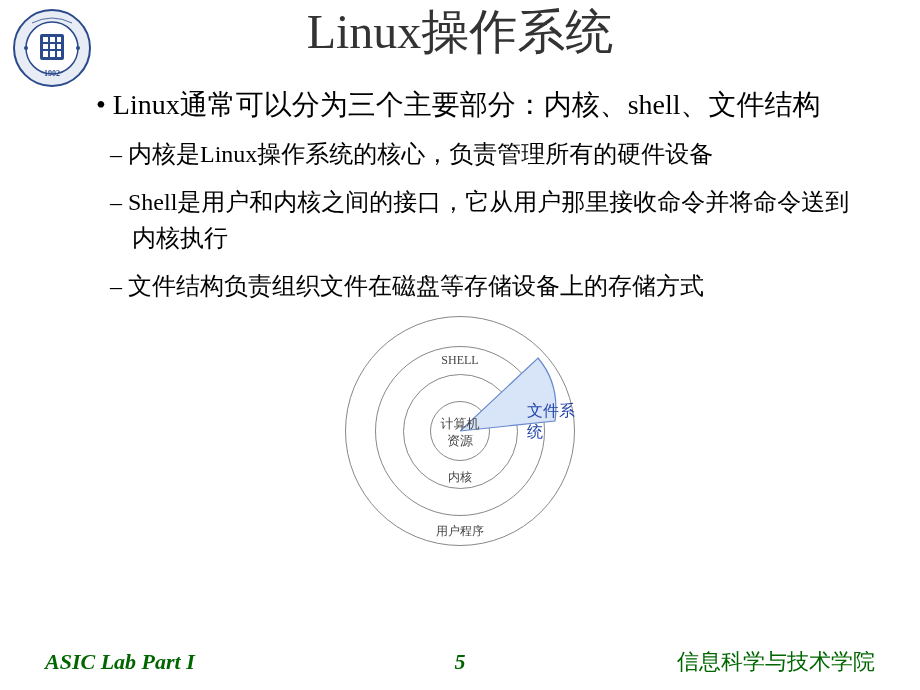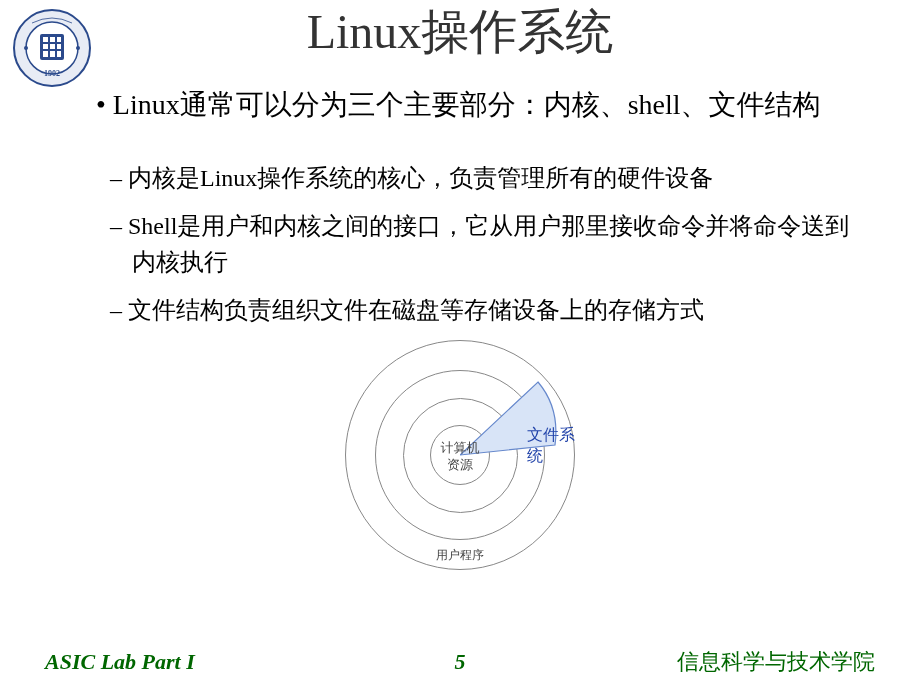--- a/index.html
+++ b/index.html
@@ -37,7 +37,7 @@
       line-height: 1.5;
     }
     .sub-bullets {
-      margin-top: 34px;
+      margin-top: 10px;
       margin-left: 50px;
     }
     .sub-bullet {

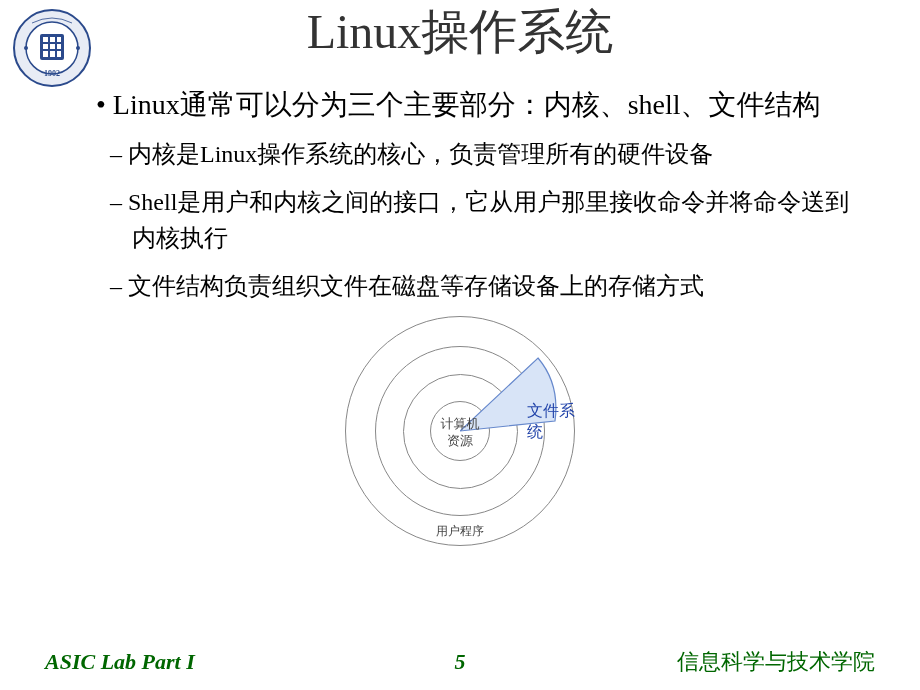--- a/index.html
+++ b/index.html
@@ -182,6 +182,7 @@
         </svg>
       </div>
       <div class="ring-label label-user">用户程序</div>
+      <div class="ring-label label-shell">SHELL</div>
       <div class="label-center">
         <span>计算机</span><br>
         <span>资源</span>

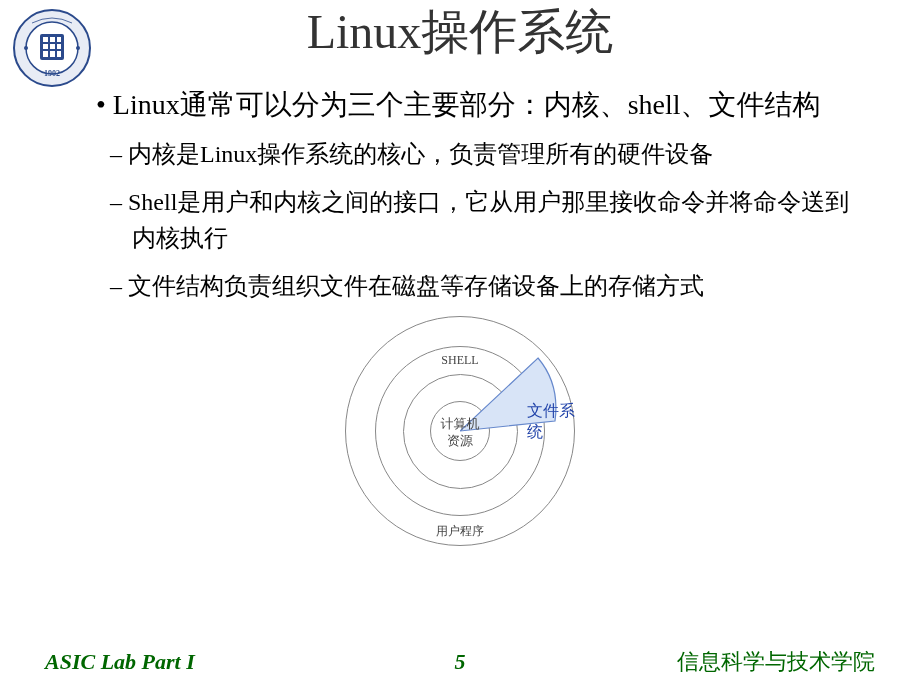--- a/index.html
+++ b/index.html
@@ -183,6 +183,7 @@
       </div>
       <div class="ring-label label-user">用户程序</div>
       <div class="ring-label label-shell">SHELL</div>
+      <div class="ring-label label-kernel">内核</div>
       <div class="label-center">
         <span>计算机</span><br>
         <span>资源</span>

